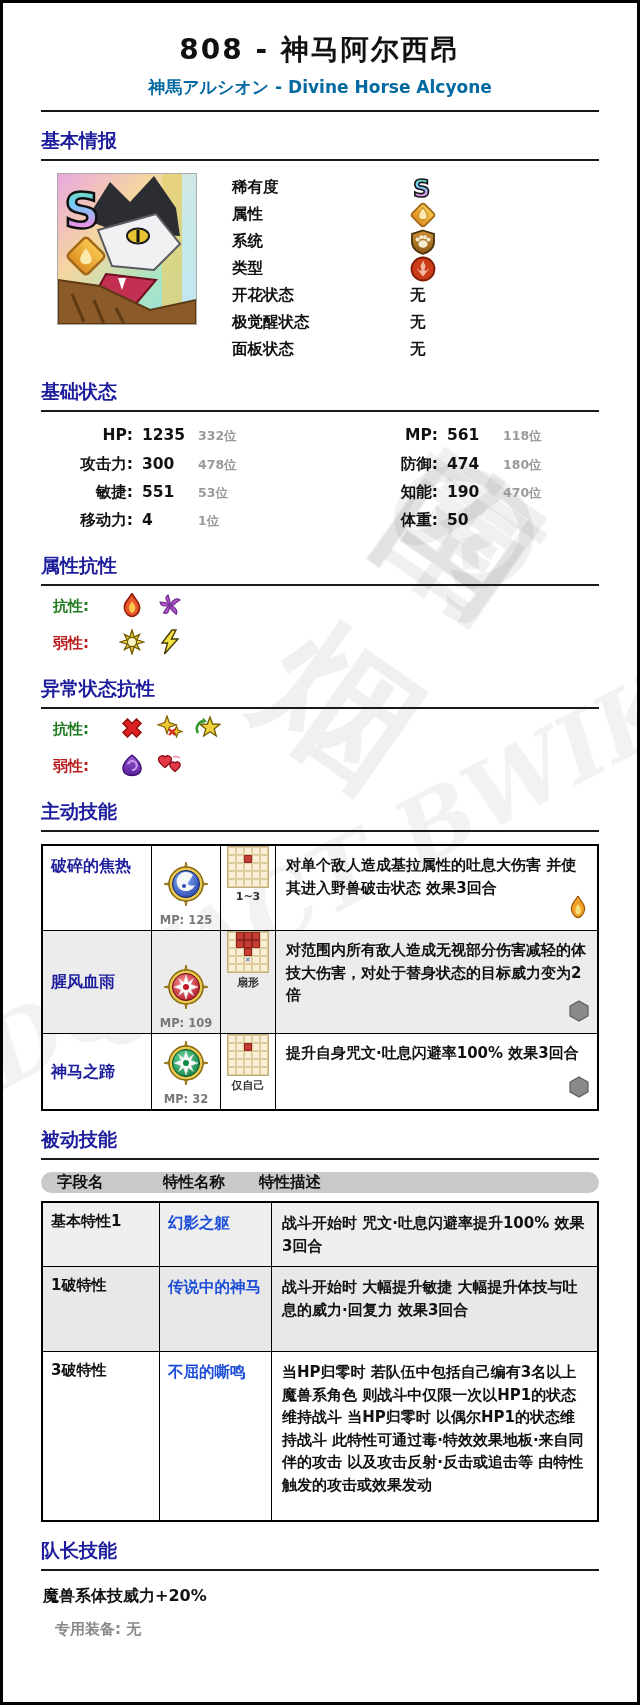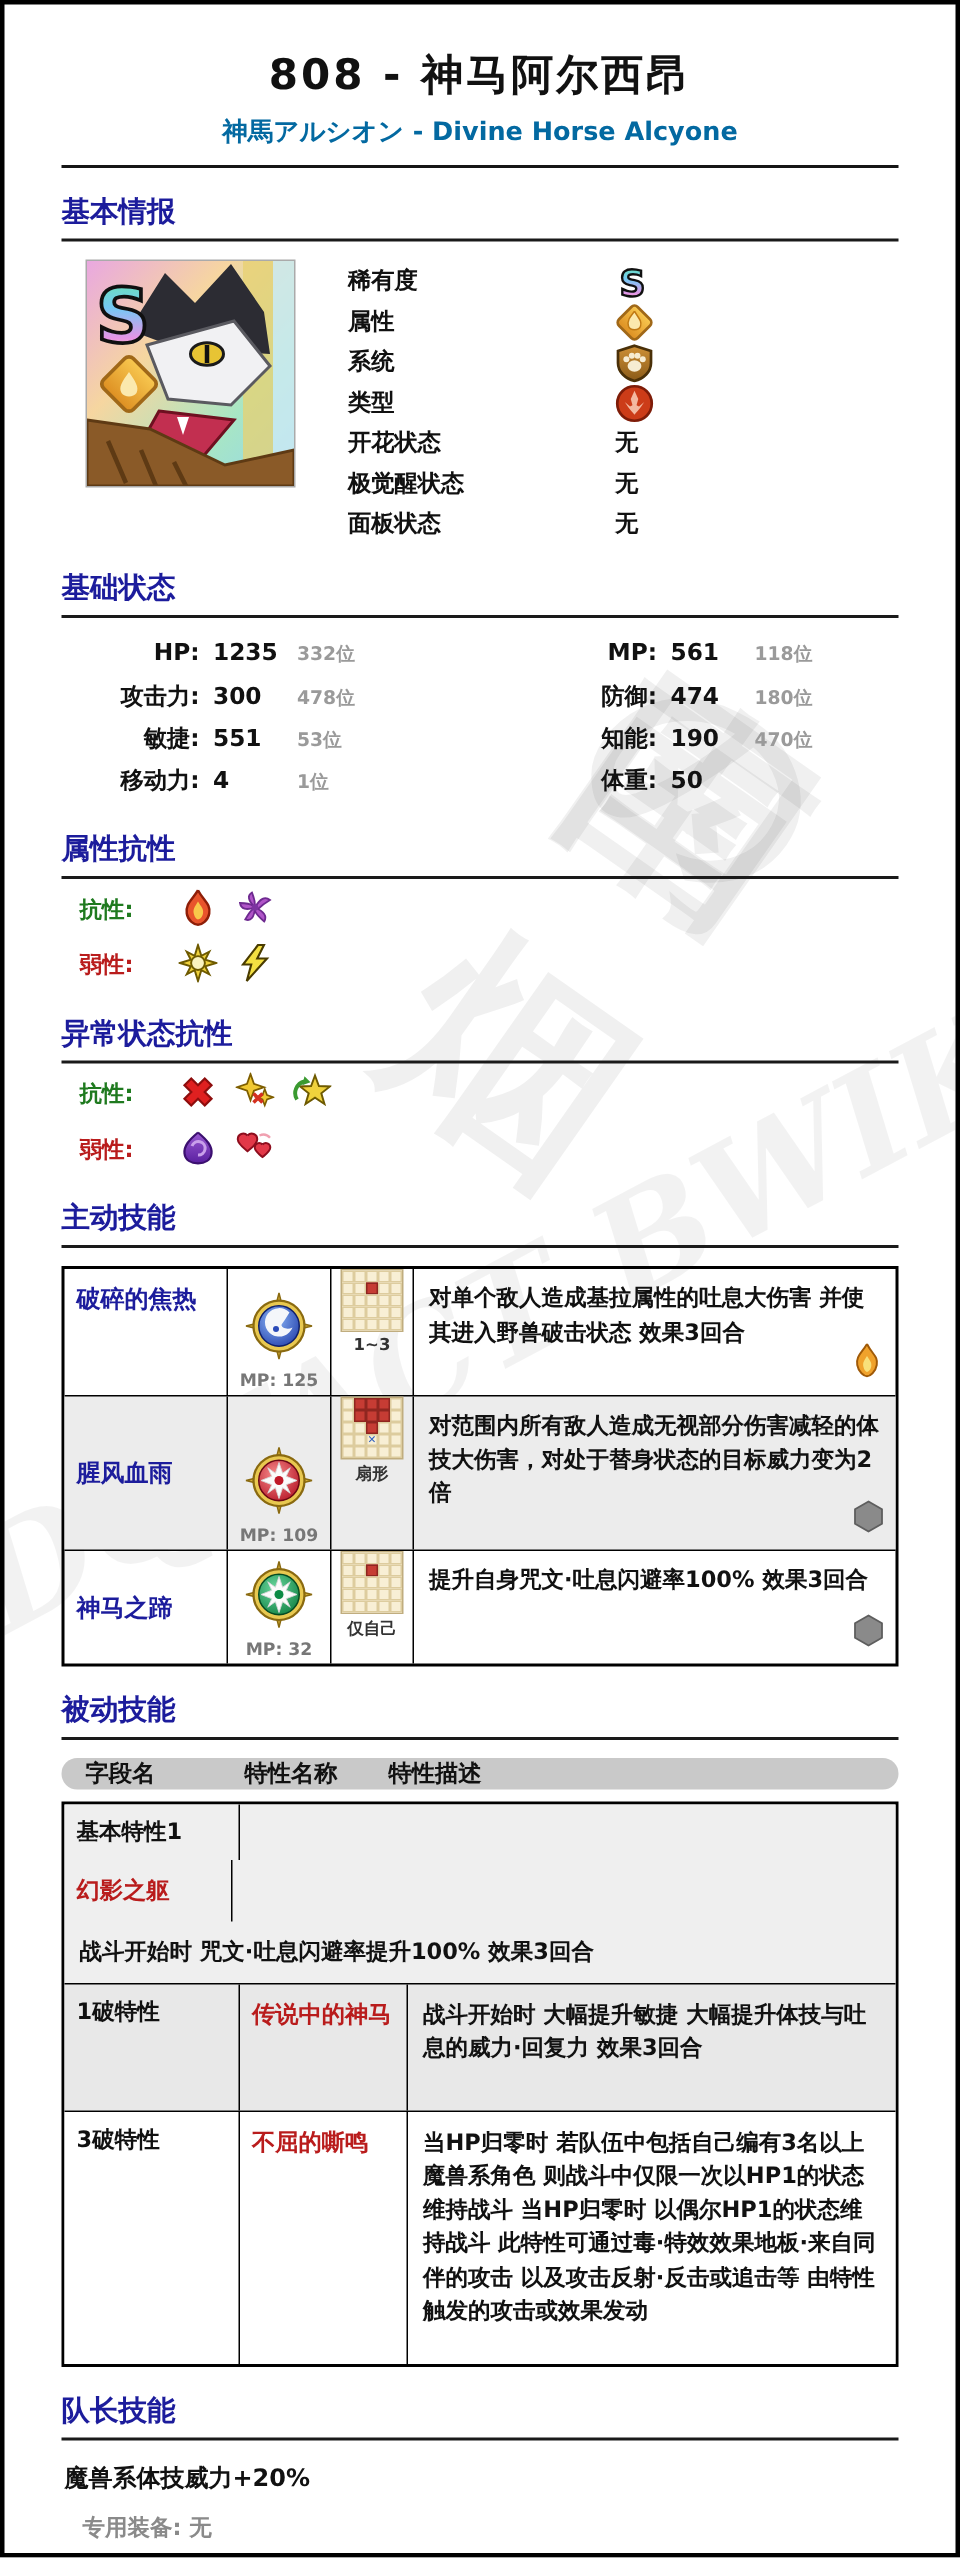--- a/index.html
+++ b/index.html
@@ -73,7 +73,7 @@
   .p-name{width:95px;flex:none;border-right:1.5px solid #000;padding:9px 8px;color:#b91c1c;
           font-weight:bold;font-size:15.5px;line-height:1.5;}
   .p-desc{flex:1;padding:9px 10px;font-size:15px;font-weight:600;line-height:1.5;}
-  .pr1{min-height:62px;background:#efefef;flex-direction:column;}
+  .pr1{min-height:62px;background:#efefef;}
   .pr2{min-height:84px;background:#e8e8e8;}
   .pr3{min-height:168px;background:#fff;}
   

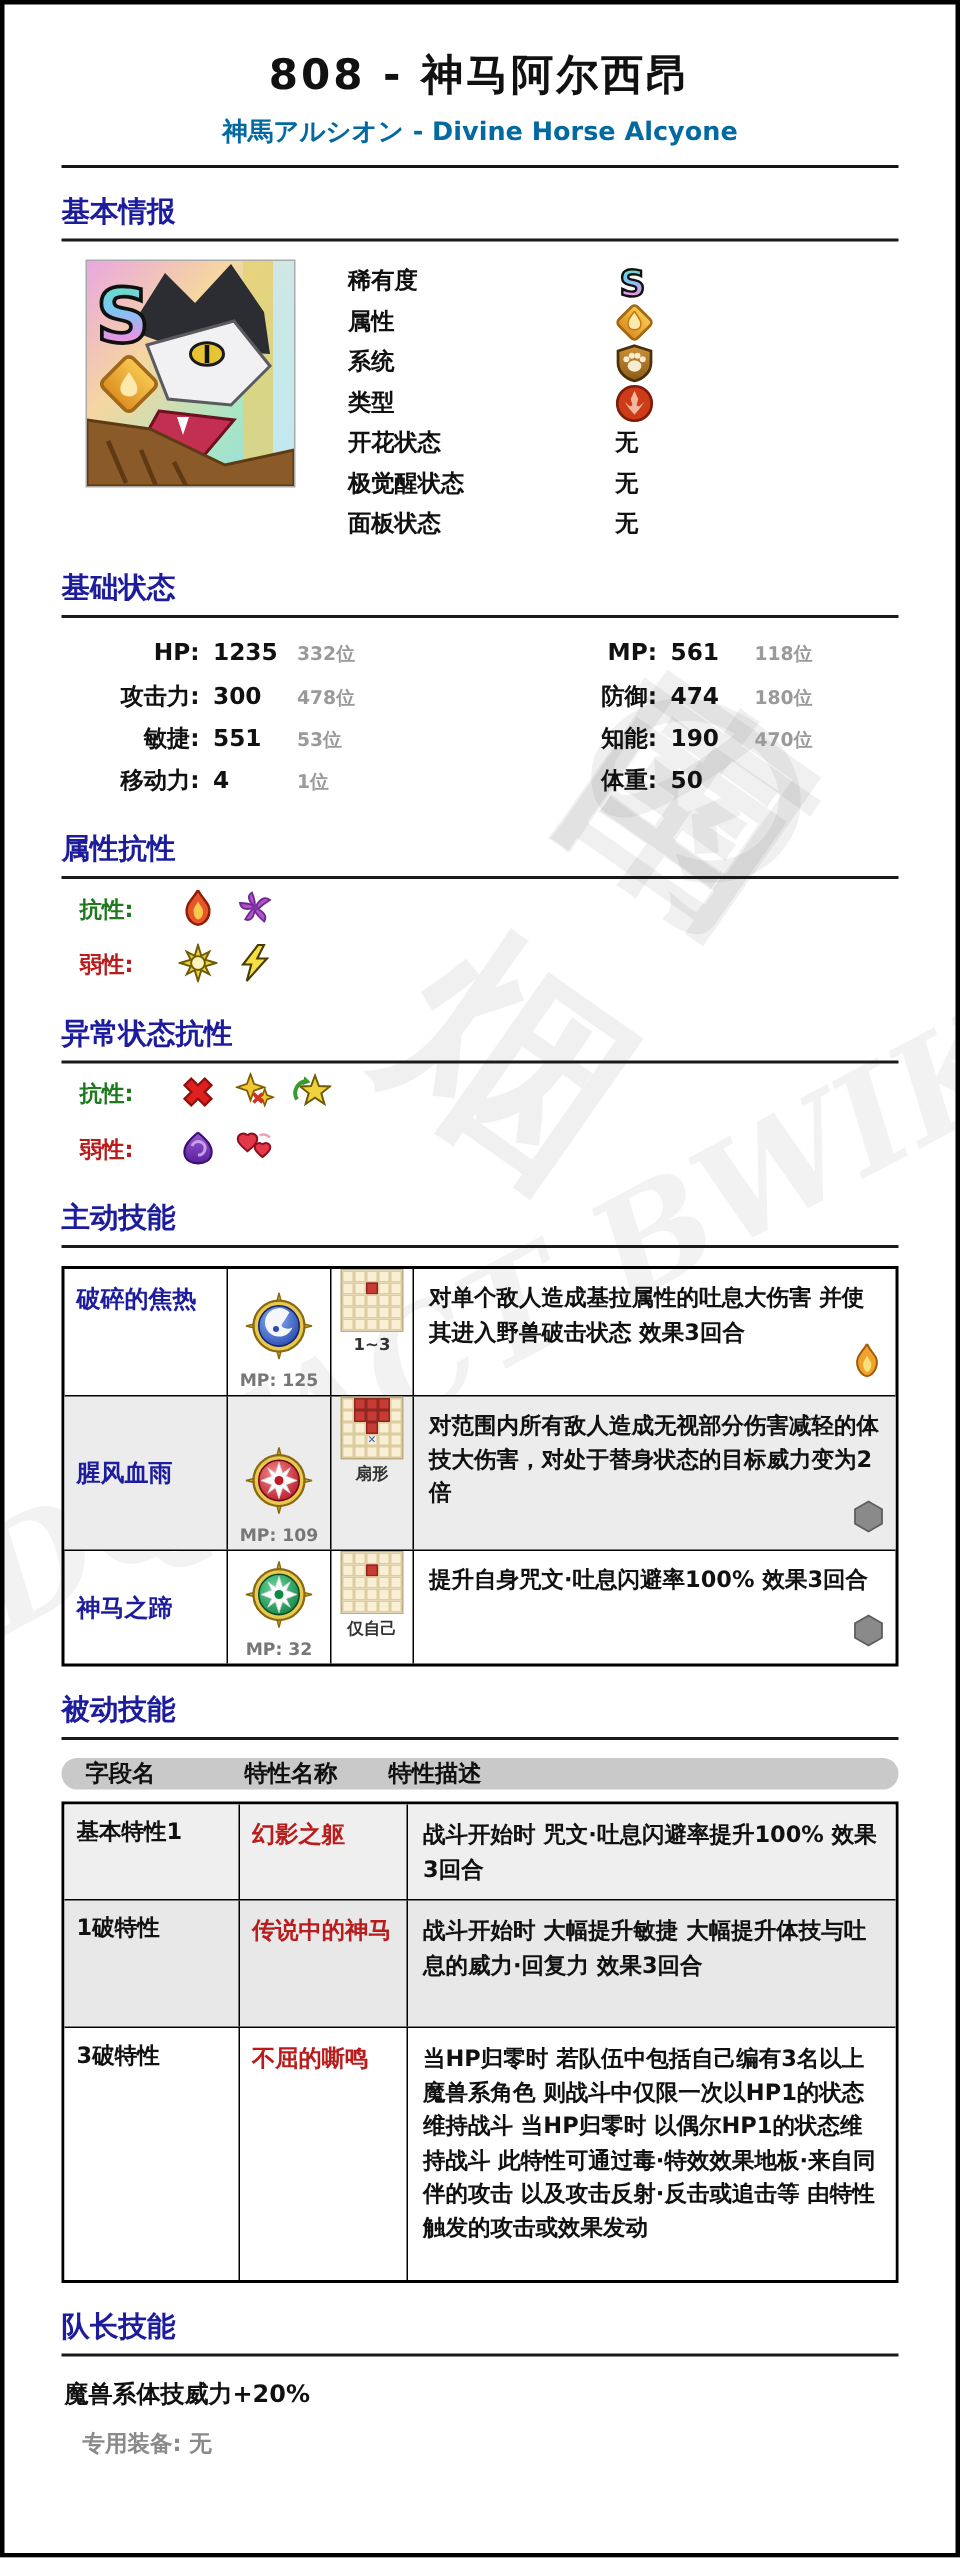--- a/index.html
+++ b/index.html
@@ -70,7 +70,7 @@
   .prow{display:flex;border-top:1.5px solid #000;}
   .prow:first-child{border-top:none;}
   .p-field{width:100px;flex:none;border-right:1.5px solid #000;padding:9px 8px;font-weight:600;font-size:15px;}
-  .p-name{width:95px;flex:none;border-right:1.5px solid #000;padding:9px 8px;color:#b91c1c;
+  .p-name{width:95px;flex:none;border-right:1.5px solid #000;padding:9px 8px;color:#1d4ed8;
           font-weight:bold;font-size:15.5px;line-height:1.5;}
   .p-desc{flex:1;padding:9px 10px;font-size:15px;font-weight:600;line-height:1.5;}
   .pr1{min-height:62px;background:#efefef;}

